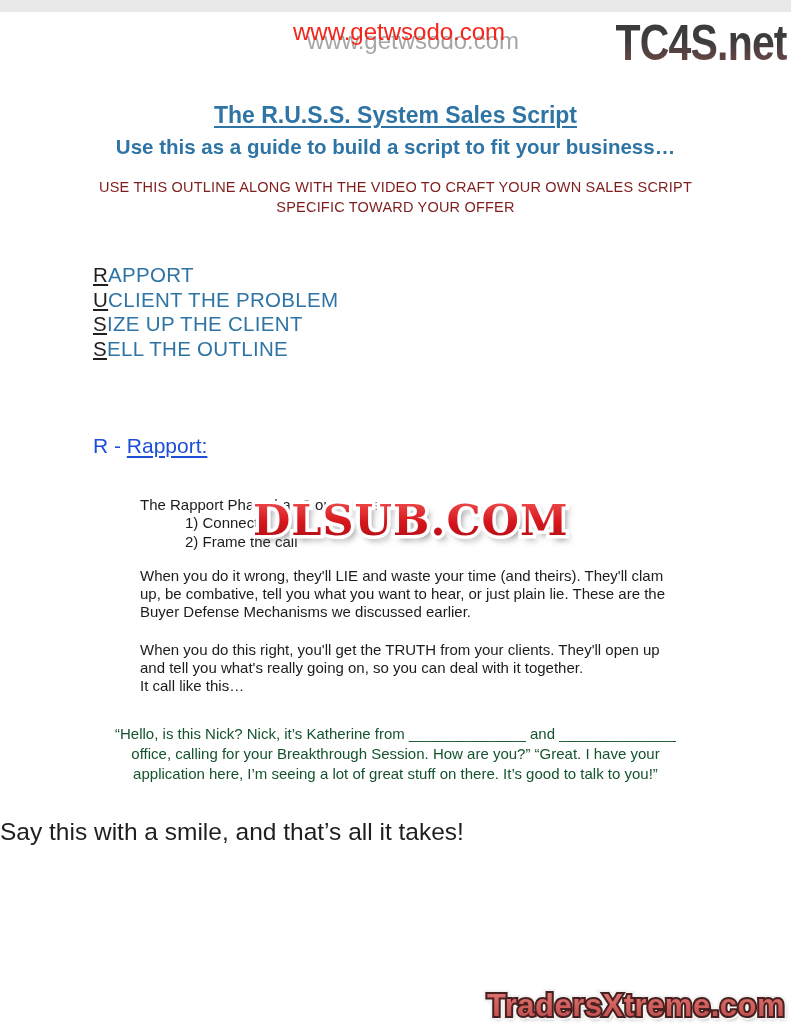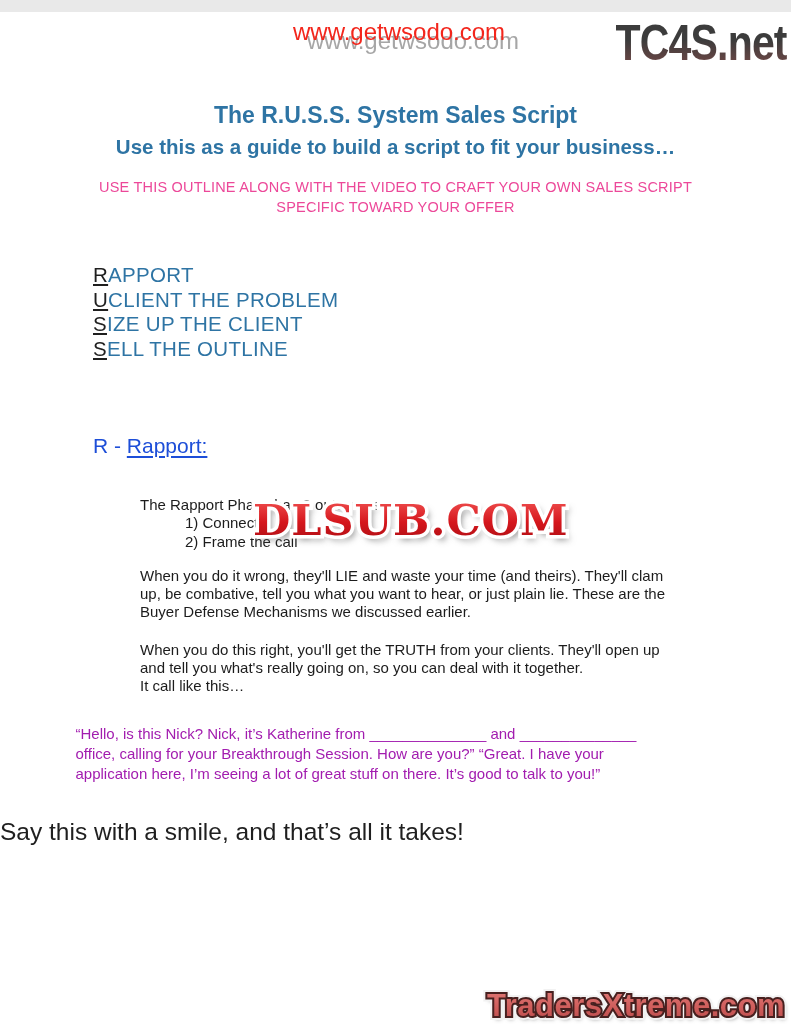--- a/index.html
+++ b/index.html
@@ -29,7 +29,7 @@
 
   
   .title-block{position:absolute;top:90px;left:0;width:791px;text-align:center;color:#2e74a4;}
-  .doc-title{font-size:23px;font-weight:bold;text-underline-offset:3px;}
+  .doc-title{font-size:23px;font-weight:bold;text-decoration:underline;text-underline-offset:3px;}
   .doc-subtitle{font-size:20.5px;font-weight:bold;margin-top:6px;}
 
   

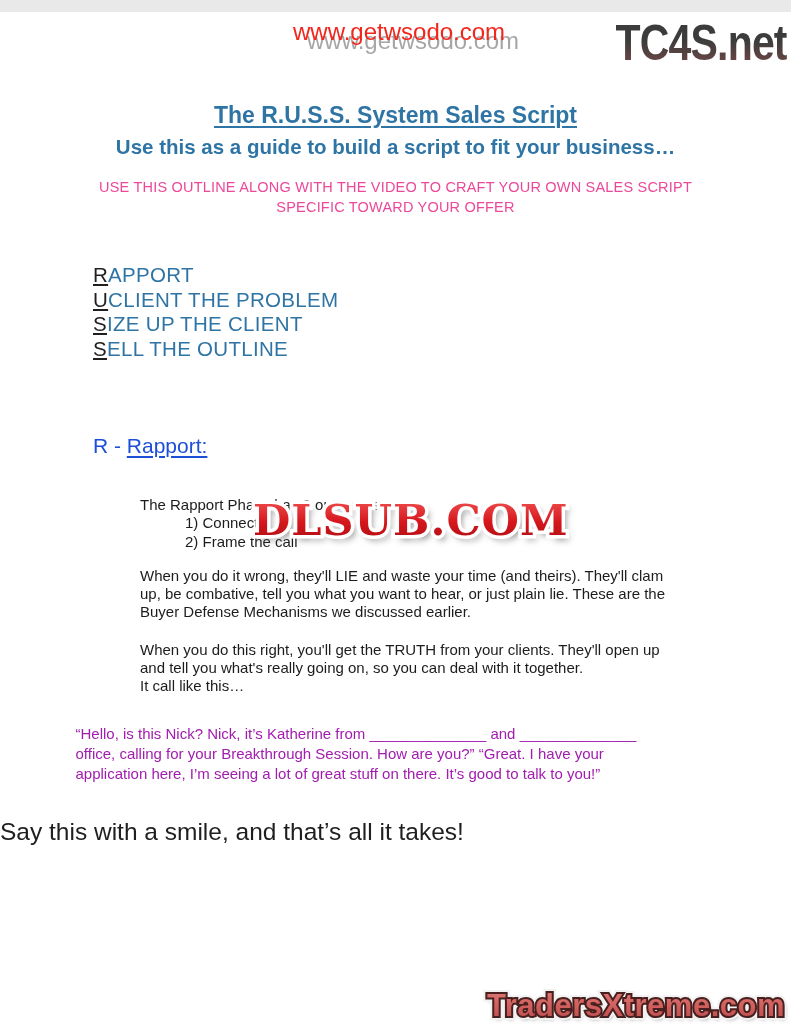--- a/index.html
+++ b/index.html
@@ -36,7 +36,7 @@
   .instruction{
     position:absolute;top:165px;left:50%;transform:translateX(-50%);
     width:600px;text-align:center;
-    color:#ec4899;font-size:14.5px;line-height:20px;letter-spacing:0.2px;
+    color:#7f1d1d;font-size:14.5px;line-height:20px;letter-spacing:0.2px;
   }
 
   

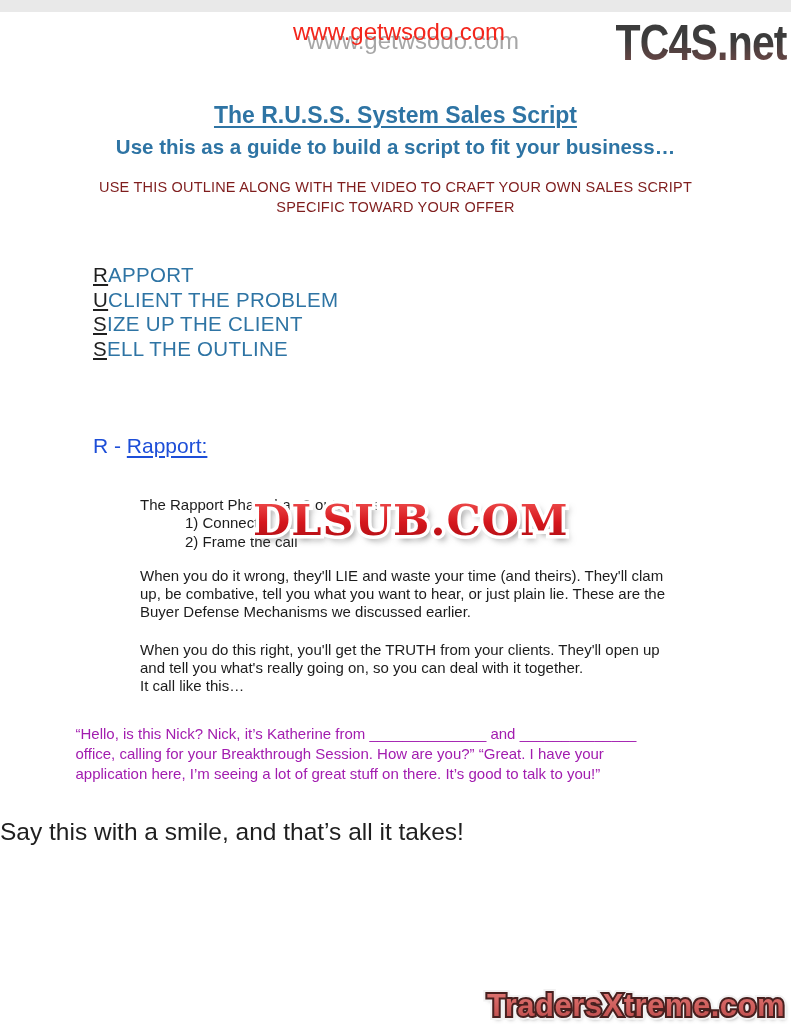--- a/index.html
+++ b/index.html
@@ -73,8 +73,8 @@
   
   .quote{
     position:absolute;top:712px;left:50%;transform:translateX(-50%);
-    width:640px;text-align:left;
-    color:#a21caf;font-size:15px;line-height:20px;
+    width:640px;text-align:center;
+    color:#14532d;font-size:15px;line-height:20px;
   }
 
   

